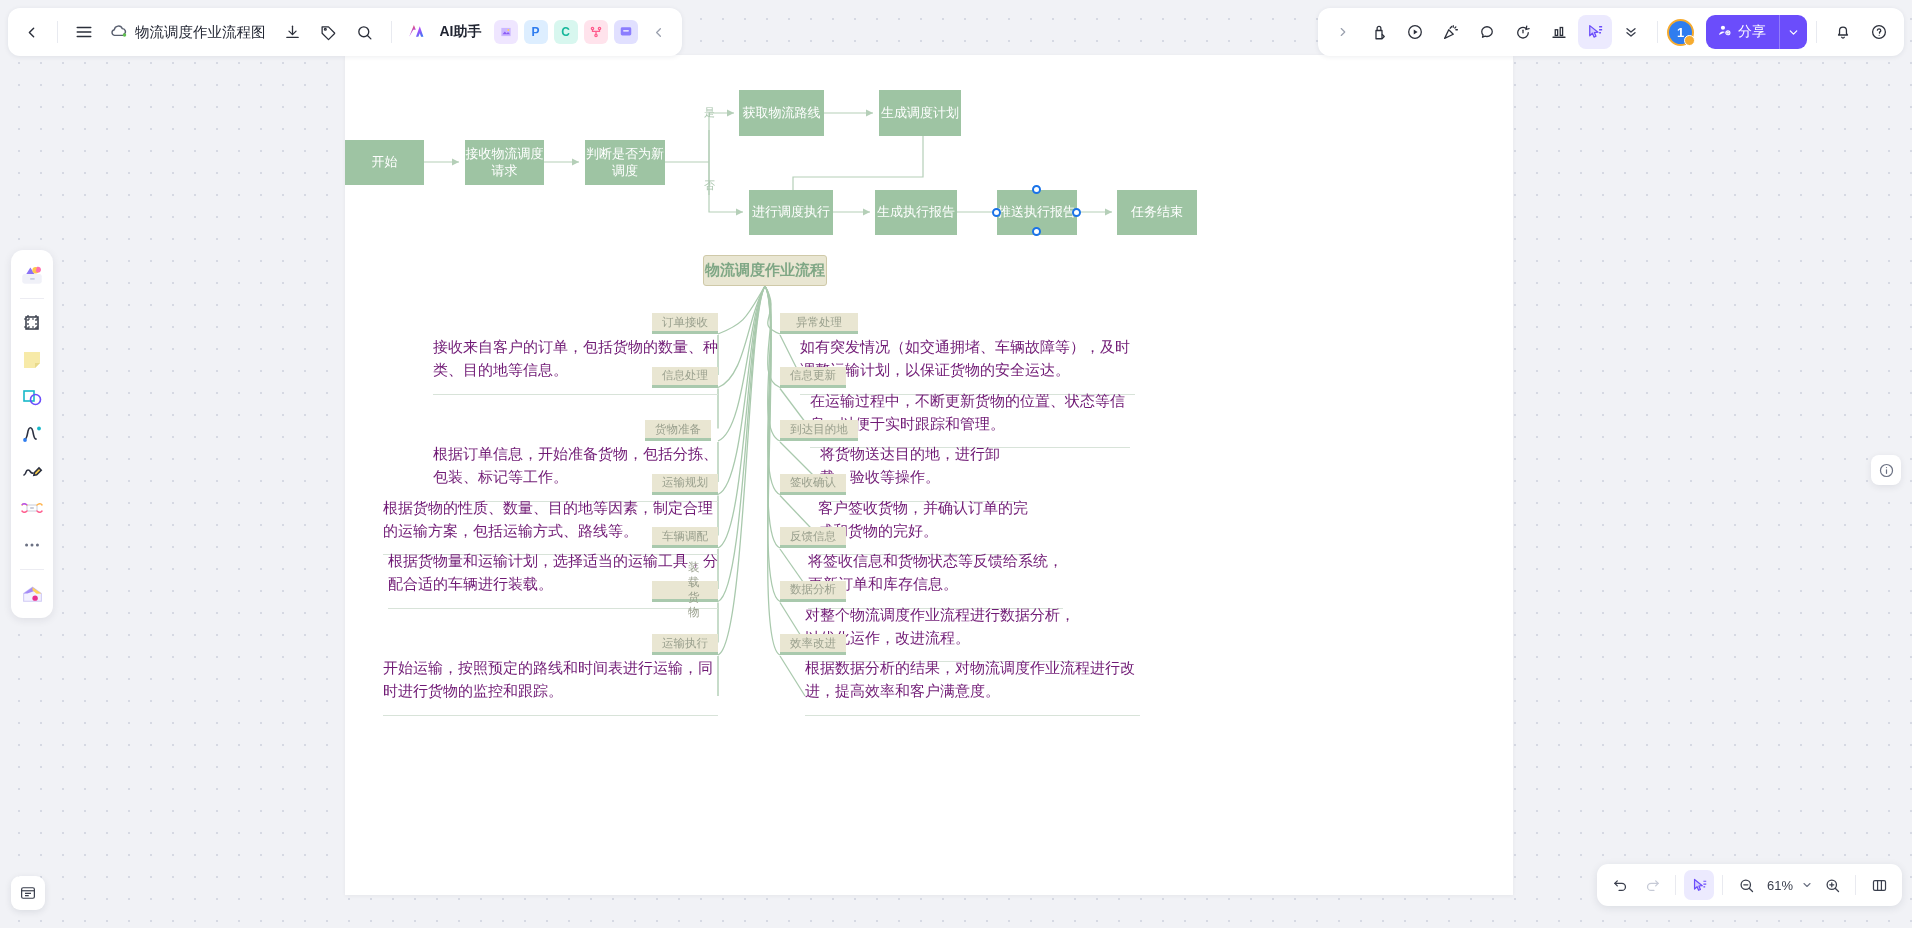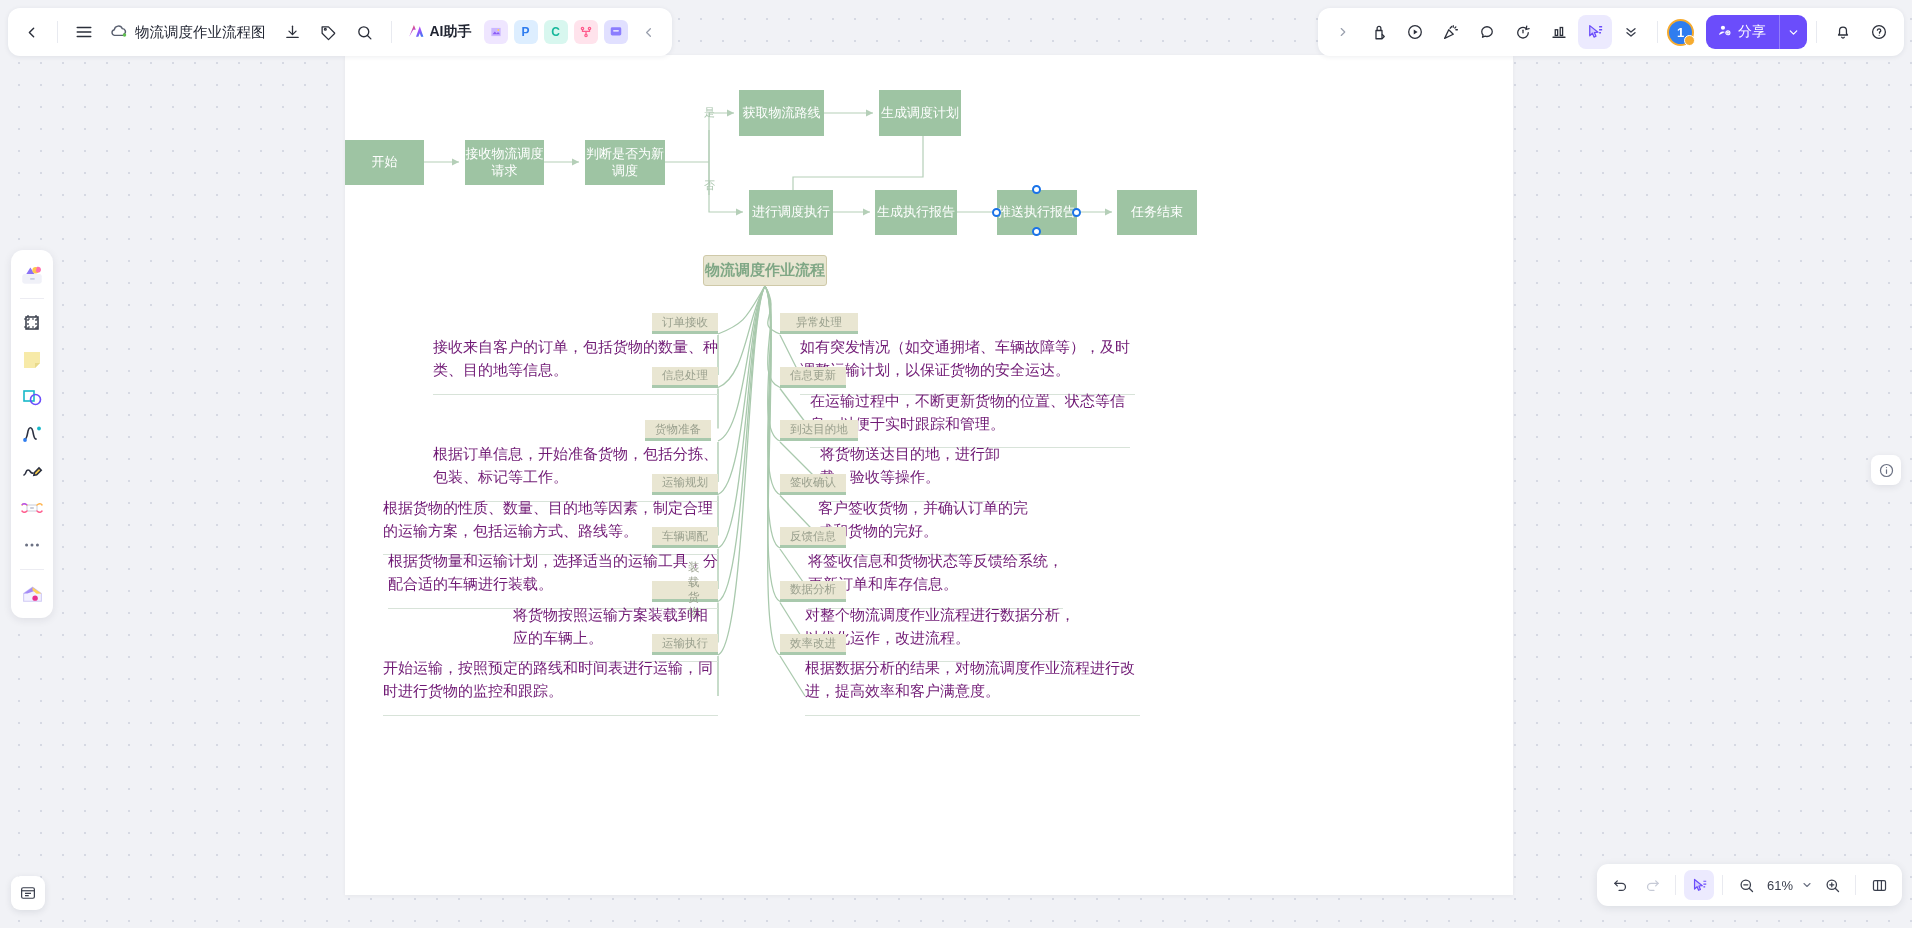--- a/index.html
+++ b/index.html
@@ -63,7 +63,7 @@
   .cloud-ico { width: 20px; height: 20px; margin-left: 6px; flex:none; }
 
   .ai-btn {
-    display: flex; align-items: center; gap: 5px;
+    display: flex; align-items: center; gap: 15px;
     height: 34px; padding: 0 8px 0 5px; border-radius: 8px;
     cursor: pointer; flex: none;
   }

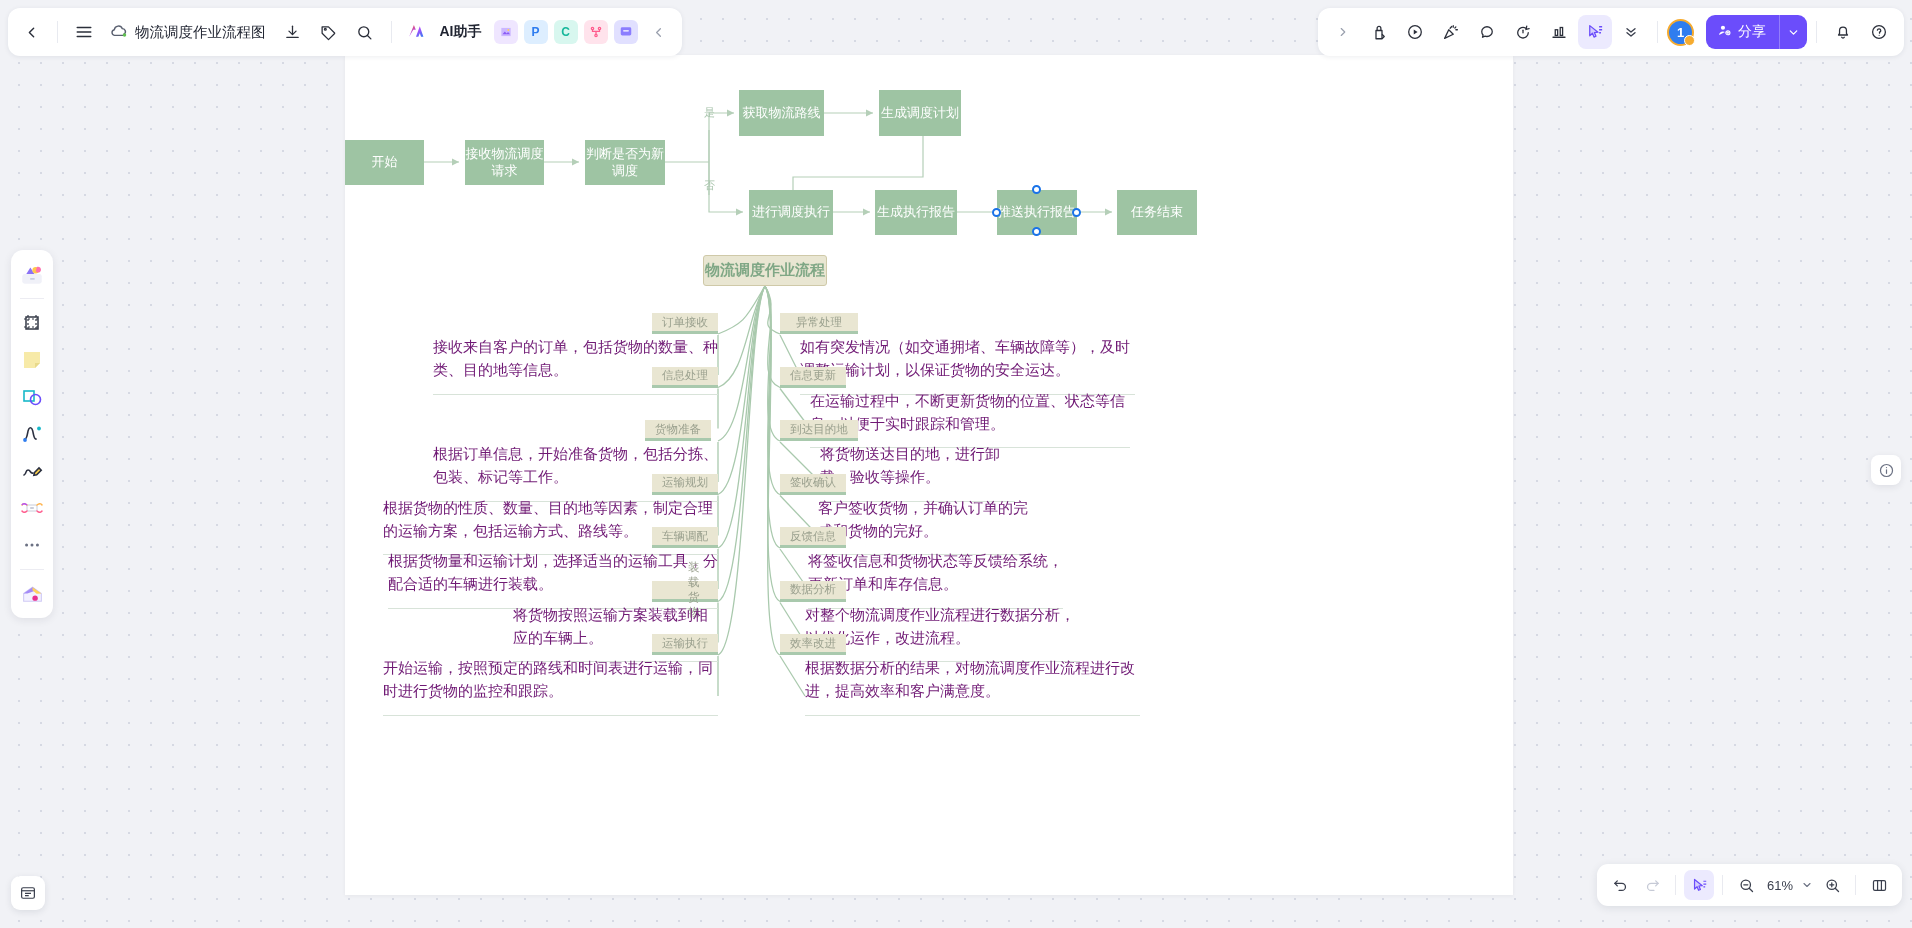--- a/index.html
+++ b/index.html
@@ -282,7 +282,6 @@
         <div class="mm-topic" style="left: 307px; top: 472px; width: 66px;">车辆调配</div>
         <div class="mm-desc left" style="left: 43px; top: 494px; width: 330px;">根据货物量和运输计划，选择适当的运输工具，分配合适的车辆进行装载。</div>
         <div class="mm-topic" style="left: 307px; top: 525.5px; width: 66px; padding-left: 36px;">装载货物</div>
-        <div class="mm-desc left" style="left: 168px; top: 547.5px; width: 205px;">将货物按照运输方案装载到相应的车辆上。</div>
         <div class="mm-topic" style="left: 307px; top: 579px; width: 66px;">运输执行</div>
         <div class="mm-desc left" style="left: 38px; top: 601px; width: 335px;">开始运输，按照预定的路线和时间表进行运输，同时进行货物的监控和跟踪。</div>
         <div class="mm-topic" style="left: 435px; top: 258px; width: 78px;">异常处理</div>

